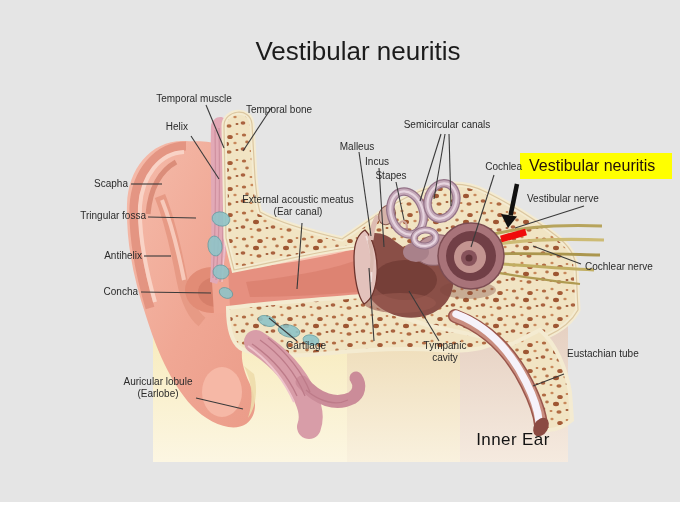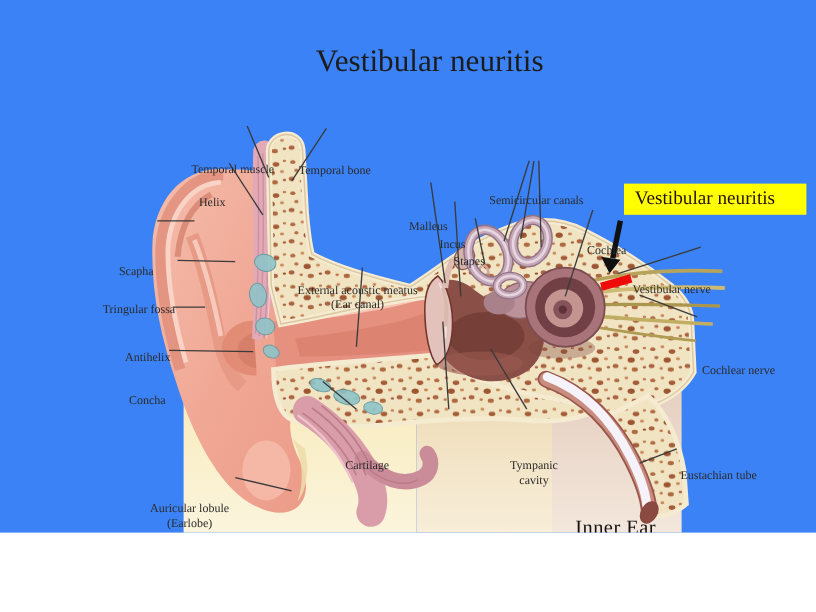--- a/index.html
+++ b/index.html
@@ -3,8 +3,8 @@
 <meta charset="utf-8">
 <style>
   html,body{margin:0;padding:0;background:#fff;}
-  #page{position:relative;width:680px;height:444px;background:#3b82f6;overflow:hidden;
-        font-family:Liberation Serif, serif;}
+  #page{position:relative;width:680px;height:502px;background:#e5e5e5;overflow:hidden;
+        font-family:Liberation Sans, sans-serif;}
   #art{position:absolute;left:0;top:0;}
   .title{position:absolute;top:36px;left:358px;transform:translateX(-50%);
          font-size:26px;color:#1c1c1c;white-space:nowrap;}

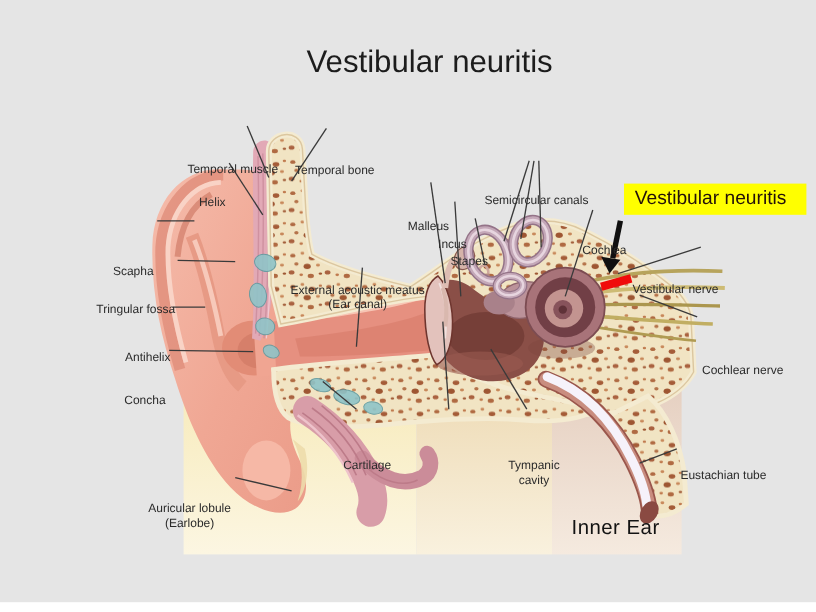--- a/index.html
+++ b/index.html
@@ -8,7 +8,7 @@
   #art{position:absolute;left:0;top:0;}
   .title{position:absolute;top:36px;left:358px;transform:translateX(-50%);
          font-size:26px;color:#1c1c1c;white-space:nowrap;}
-  .lbl{position:absolute;font-size:10px;color:#2b2b2b;white-space:nowrap;line-height:12px;margin-top:43px;}
+  .lbl{position:absolute;font-size:10px;color:#2b2b2b;white-space:nowrap;line-height:12px;}
   .lbl.c{transform:translateX(-50%);text-align:center;}
   .lbl.r{text-align:right;padding-left:29px;}
   .band-lbl{position:absolute;top:430px;transform:translateX(-50%);font-size:17px;

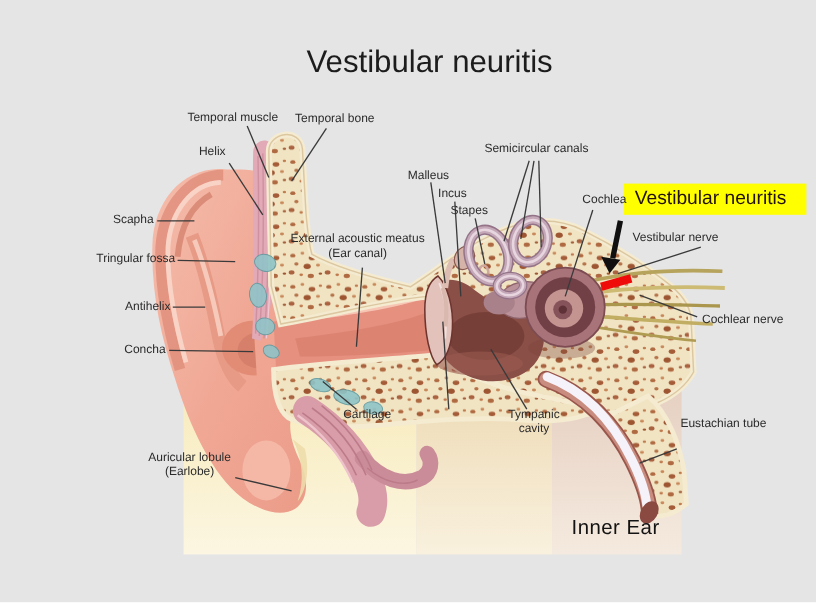--- a/index.html
+++ b/index.html
@@ -230,7 +230,7 @@
   <div class="hibox">Vestibular neuritis</div>
 
   <div class="lbl c" style="left:194px;top:93px">Temporal muscle</div>
-  <div class="lbl c" style="left:279px;top:94px">Temporal bone</div>
+  <div class="lbl c" style="left:279px;top:104px">Temporal bone</div>
   <div class="lbl r" style="right:492px;top:121px">Helix</div>
   <div class="lbl r" style="right:552px;top:178px">Scapha</div>
   <div class="lbl r" style="right:534px;top:210px">Tringular fossa</div>

